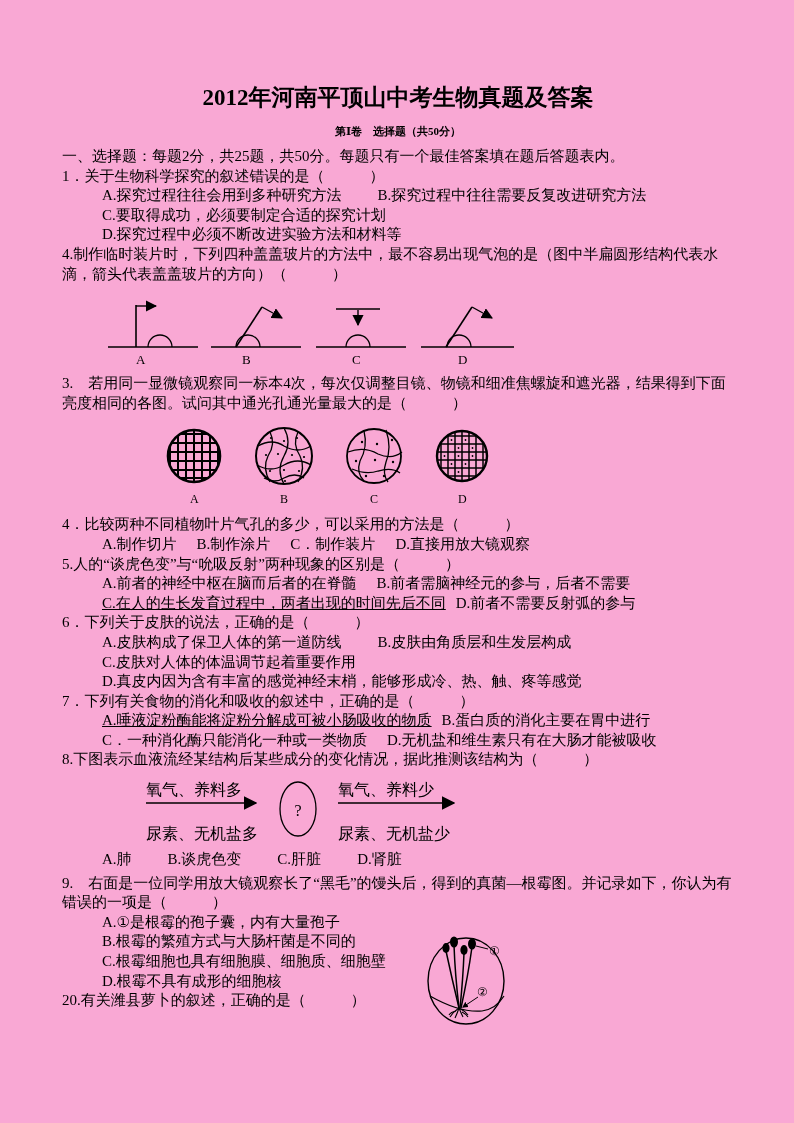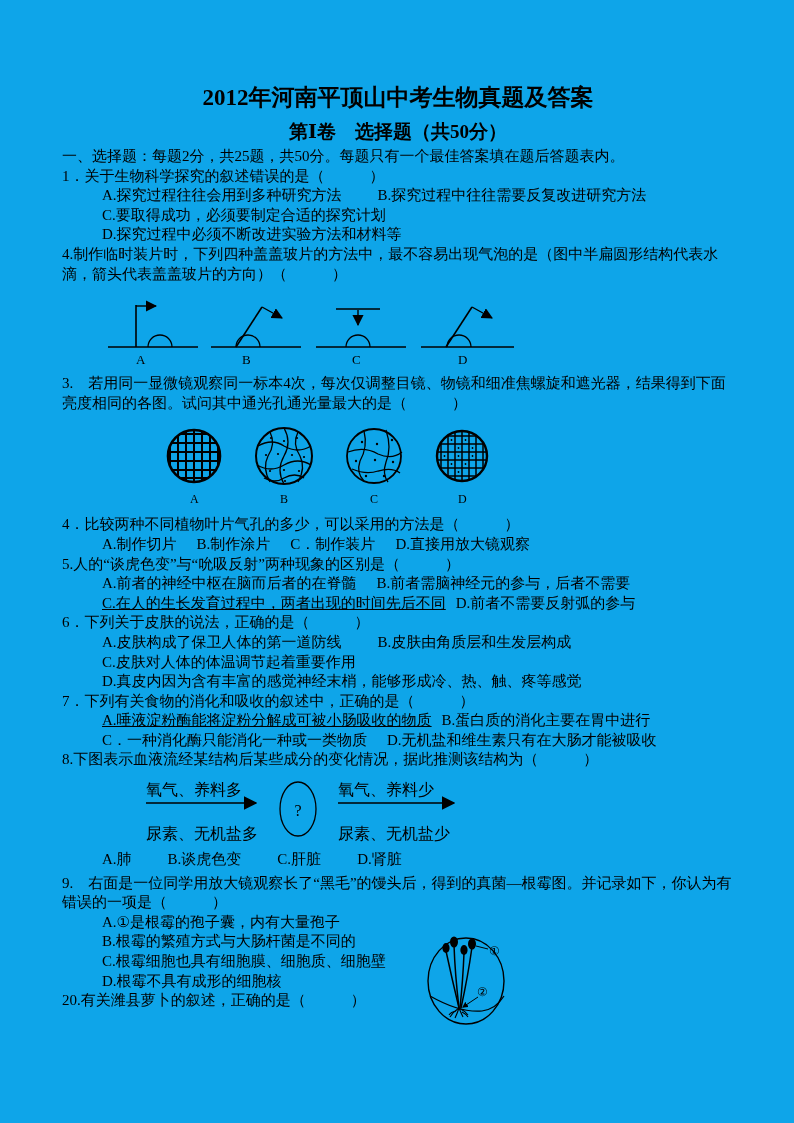--- a/index.html
+++ b/index.html
@@ -7,7 +7,7 @@
     position:relative;
     width:794px; height:1123px;
     margin:0 auto;
-    background:#0ea5e9;
+    background:#f9a8d4;
     color:#000;
     font-family:"Liberation Serif","DejaVu Serif",serif;
     overflow:hidden;

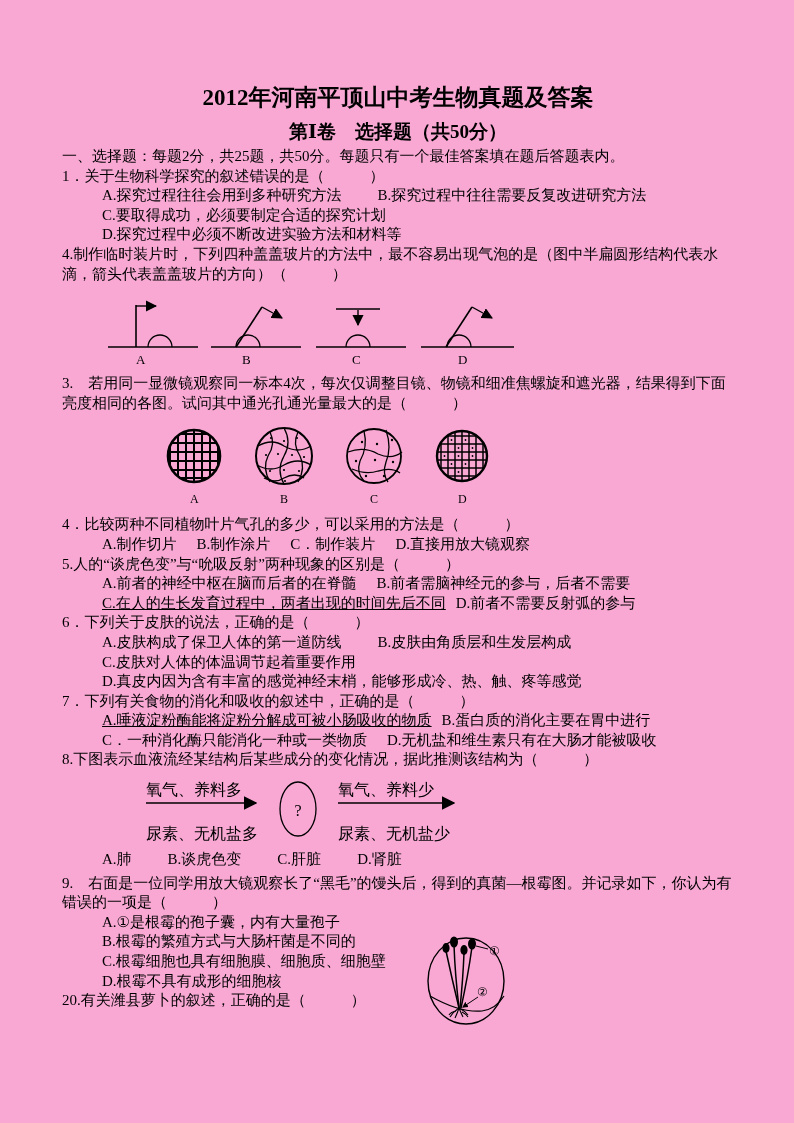--- a/index.html
+++ b/index.html
@@ -28,7 +28,7 @@
   }
   .section-header {
     text-align:center;
-    font-size:19px;
+    font-size:11px;
     font-weight:bold;
     line-height:21px;
     margin:9px 0 5px 0;

